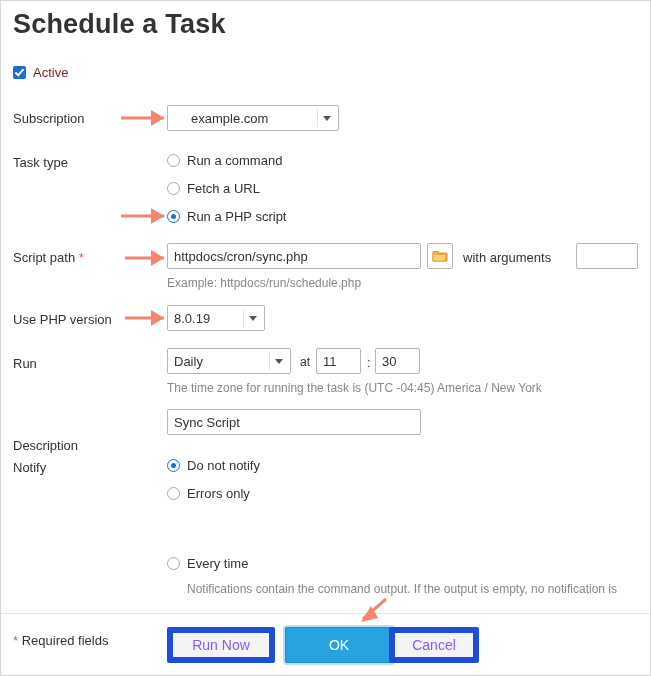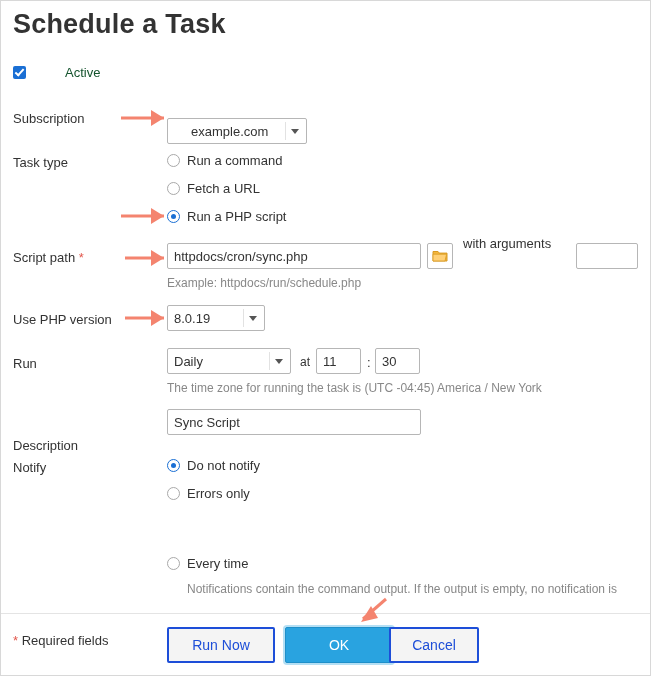--- a/index.html
+++ b/index.html
@@ -76,8 +76,7 @@
   }
   .chk-label {
     font-size: 13px;
-    color: #14532d;
-    margin-left: 32px;
+    color: #7f1d1d;
   }
 
   

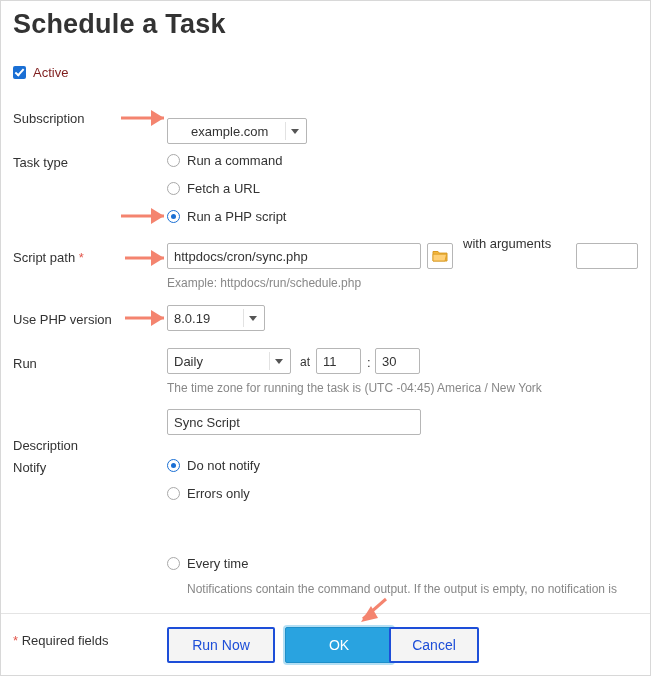--- a/index.html
+++ b/index.html
@@ -235,7 +235,7 @@
   </div>
 
   <div class="label" style="top:110px">Subscription</div>
-  <div class="fakeselect" style="left:166px; top:117px; width:140px;padding-left:23px;">
+  <div class="fakeselect" style="left:166px; top:104px; width:172px;padding-left:23px;">
     <span>example.com</span>
     <span class="sep"></span>
     <span class="caret"></span>

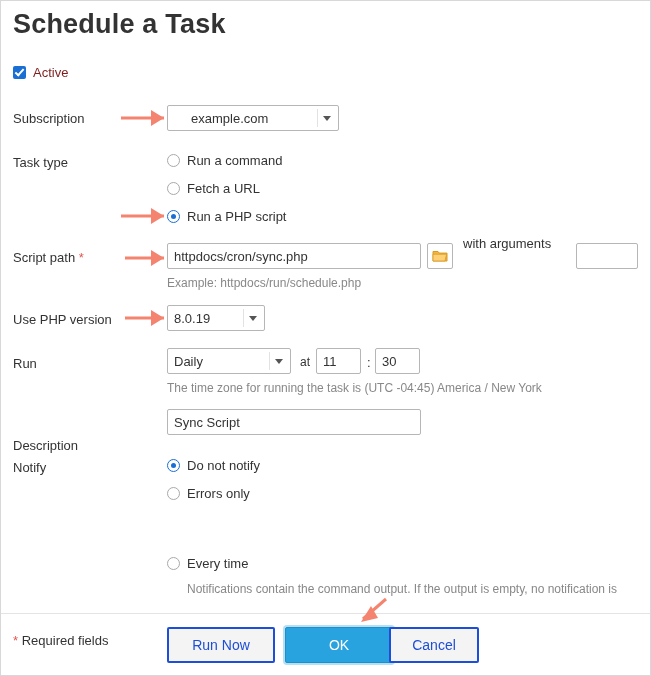--- a/index.html
+++ b/index.html
@@ -263,7 +263,7 @@
       <path d="M1 5.2h13.6L13 12H1z" fill="#ffd076" stroke="#d89a22" stroke-width="0.8"></path>
     </svg>
   </div>
-  <div style="position:absolute; left:462px; top:235px; font-size:13px; color:#333;">with arguments</div>
+  <div style="position:absolute; left:462px; top:249px; font-size:13px; color:#333;">with arguments</div>
   <input class="tinput" style="left: 575px; top: 242px; width: 62px;" value="">
   <div class="hint" style="left:166px; top:275px;">Example: httpdocs/run/schedule.php</div>
 

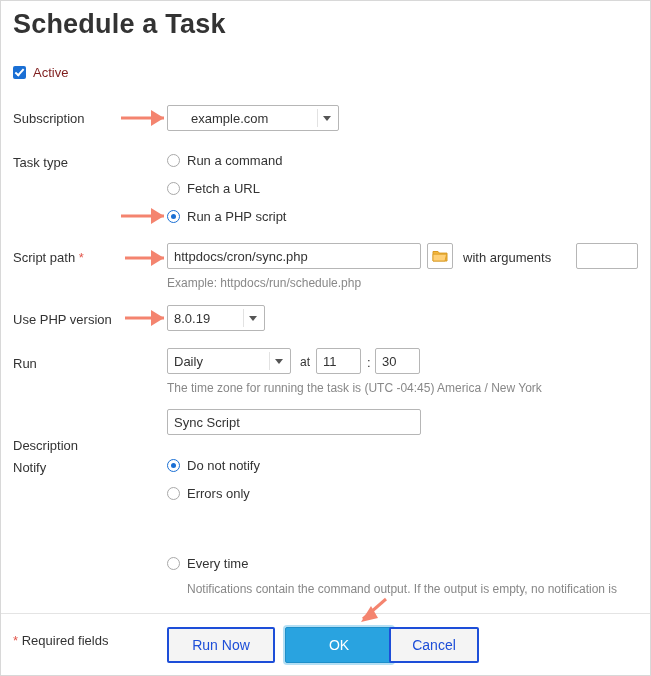--- a/index.html
+++ b/index.html
@@ -187,9 +187,9 @@
     box-sizing: border-box;
     height: 36px;
     border-radius: 2px;
-    border: 2px solid #1d4ed8;
+    border: 6px solid #1d4ed8;
     background: #f4f4f4;
-    color: #1d4ed8;
+    color: #8b5cf6;
     font-family: "Liberation Sans", sans-serif;
     font-size: 14px;
     display: flex;

